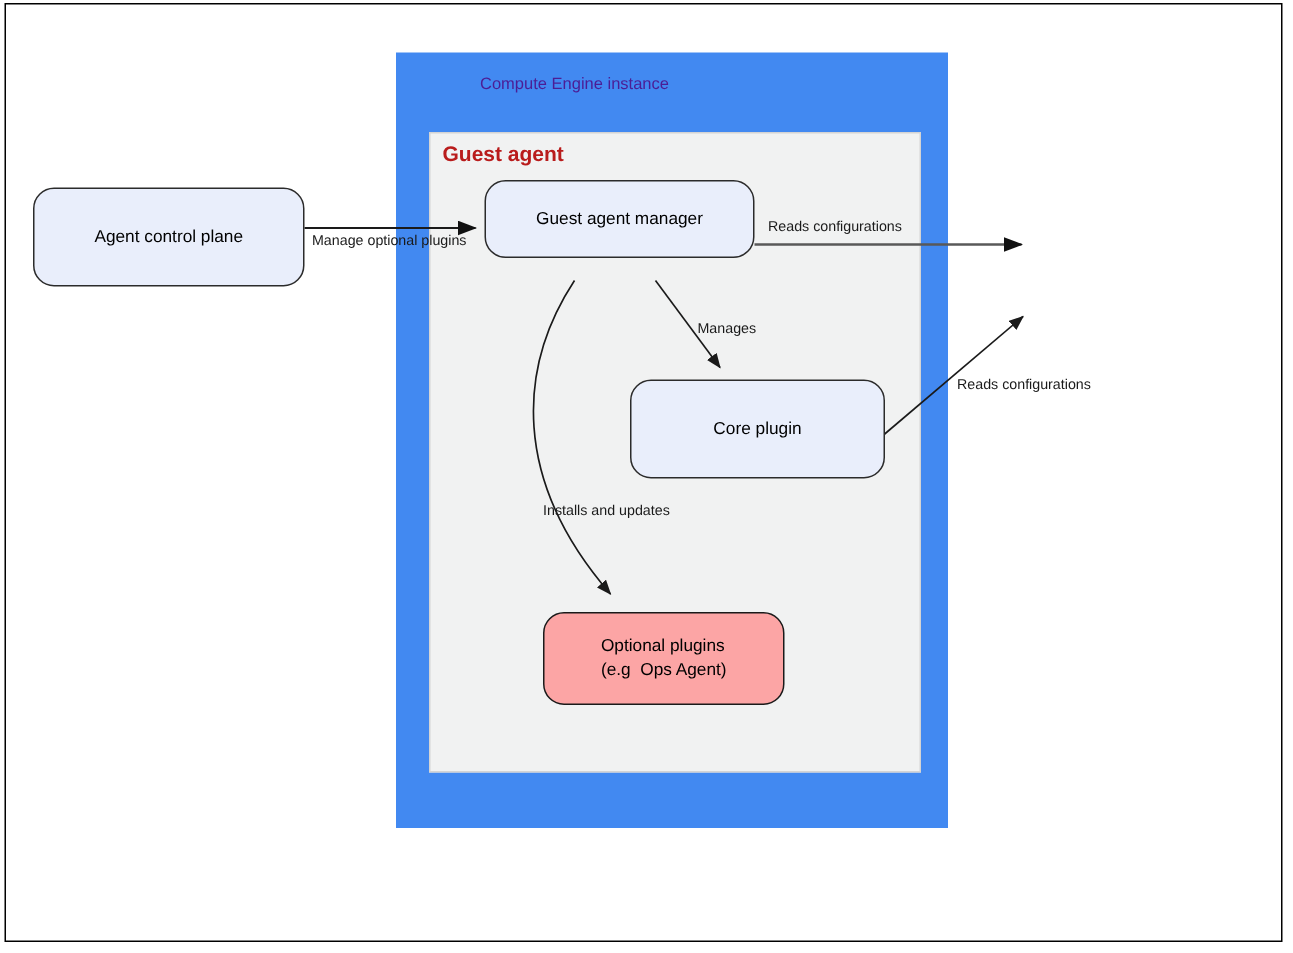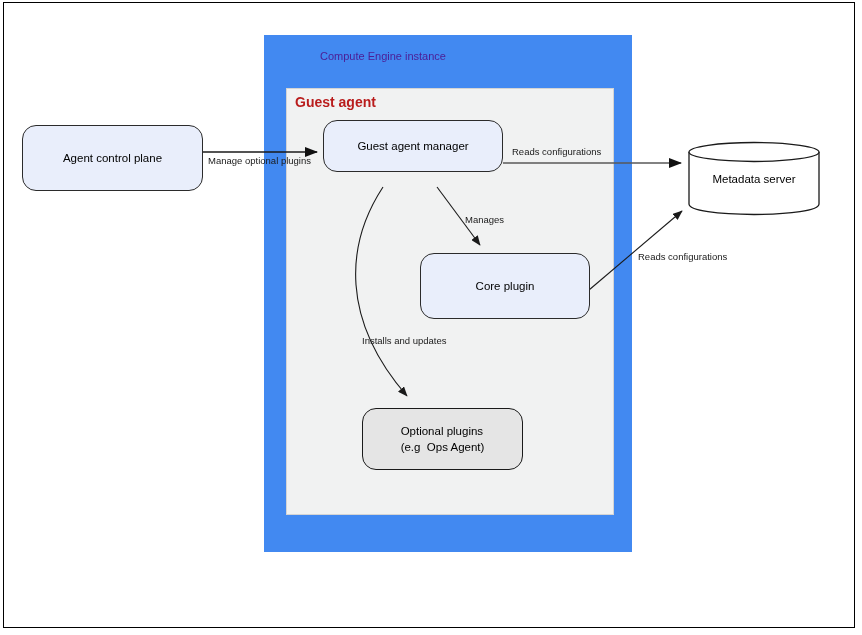--- a/index.html
+++ b/index.html
@@ -212,13 +212,6 @@
     </span>
   </div>
 
-  <div id="metadata-server">
-    <svg width="132" height="76" viewBox="0 0 132 76" xmlns="http://www.w3.org/2000/svg">
-      <path d="M1,12 L1,64 C1,70.6 30,74.5 66,74.5 C102,74.5 131,70.6 131,64 L131,12" fill="#ffffff" stroke="#1a1a1a" stroke-width="1.3"></path>
-      <ellipse cx="66" cy="12" rx="65" ry="9.5" fill="#ffffff" stroke="#1a1a1a" stroke-width="1.3"></ellipse>
-    </svg>
-    <div id="metadata-server-label">Metadata server</div>
-  </div>
 
 </div>
 

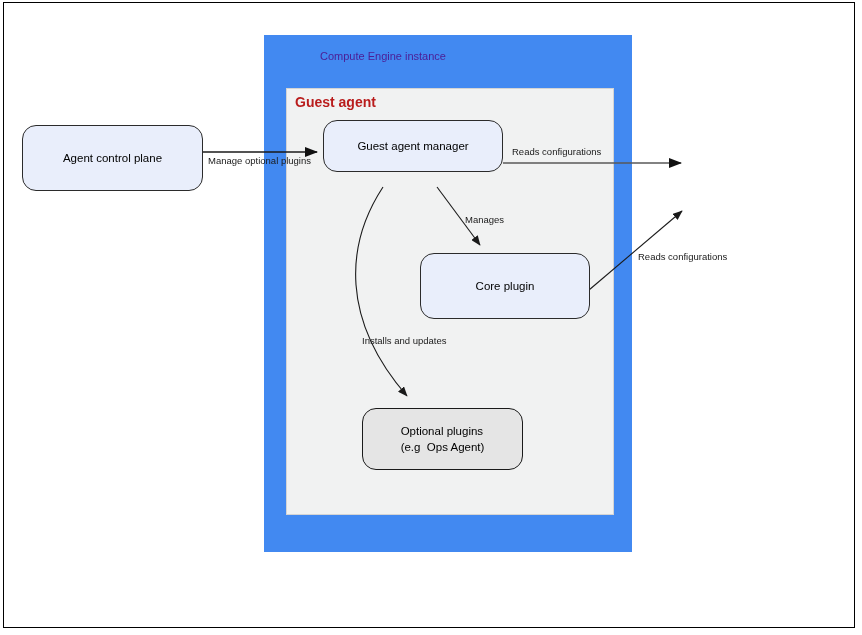--- a/index.html
+++ b/index.html
@@ -90,7 +90,7 @@
     border-color: #2b2b2b;
   }
   .node.yellow {
-    background: #e5e5e5;
+    background: #fca5a5;
     border-color: #1a1a1a;
   }
 

